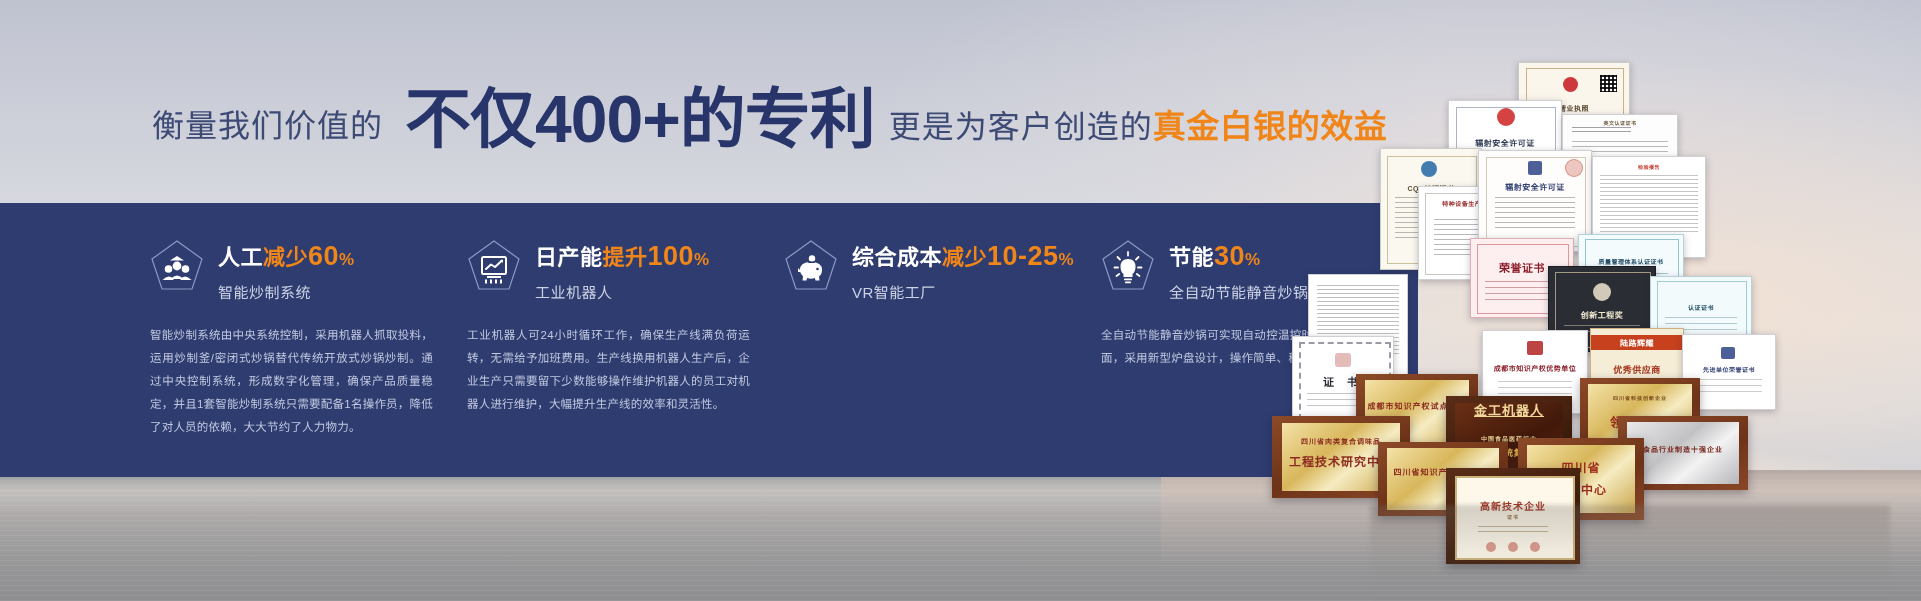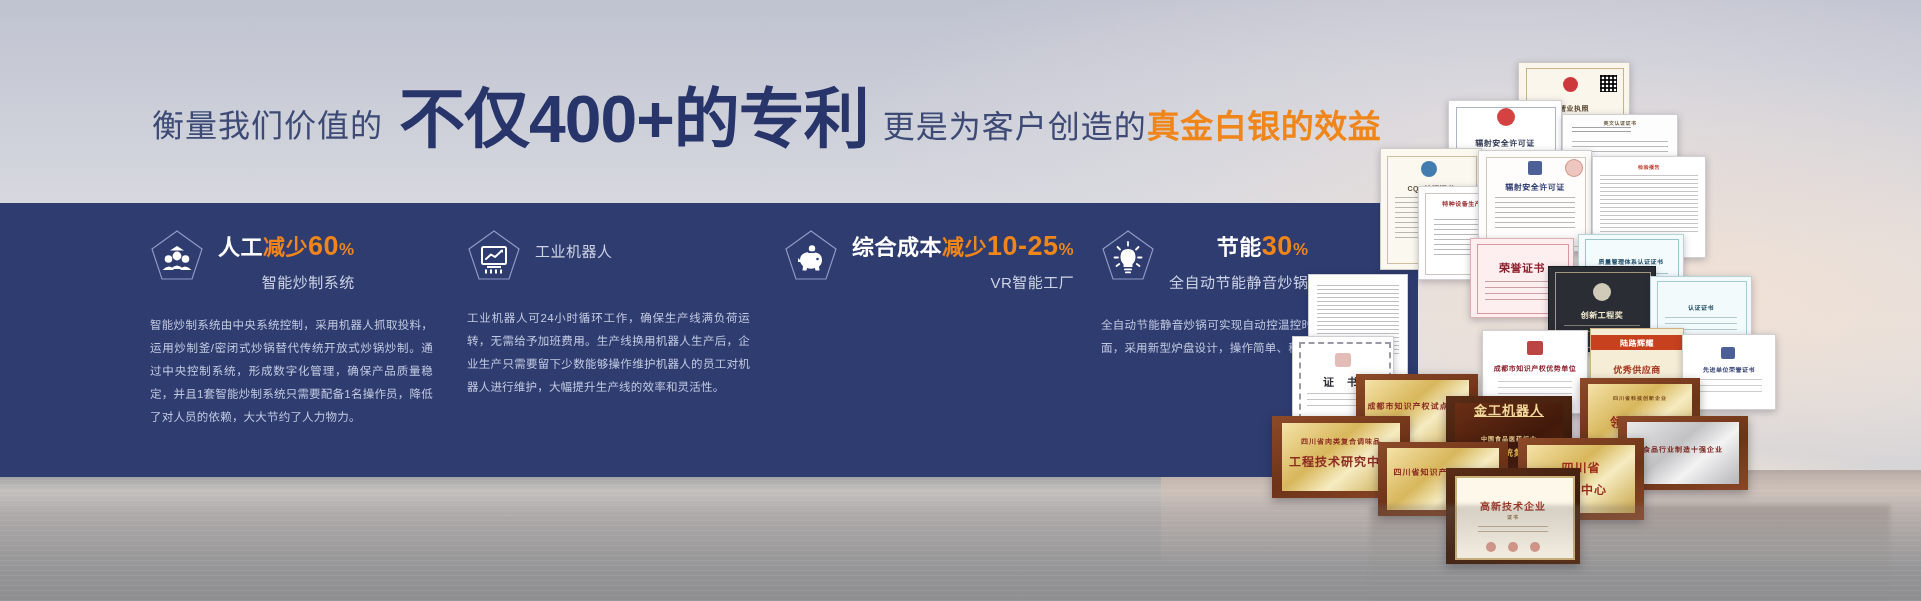--- a/index.html
+++ b/index.html
@@ -57,7 +57,7 @@
   .hl-pre,.hl-mid{
     font-size:32px;font-weight:400;letter-spacing:1px;color:#3c4a75;
   }
-  .hl-pre{position:relative;top:-1px;}
+  .hl-pre{margin-right:6px;position:relative;top:-1px;}
   .hl-big{
     font-size:66px;font-weight:700;letter-spacing:-1px;color:#28356b;
     line-height:.95;margin:0 8px 0 16px;position:relative;top:4px;

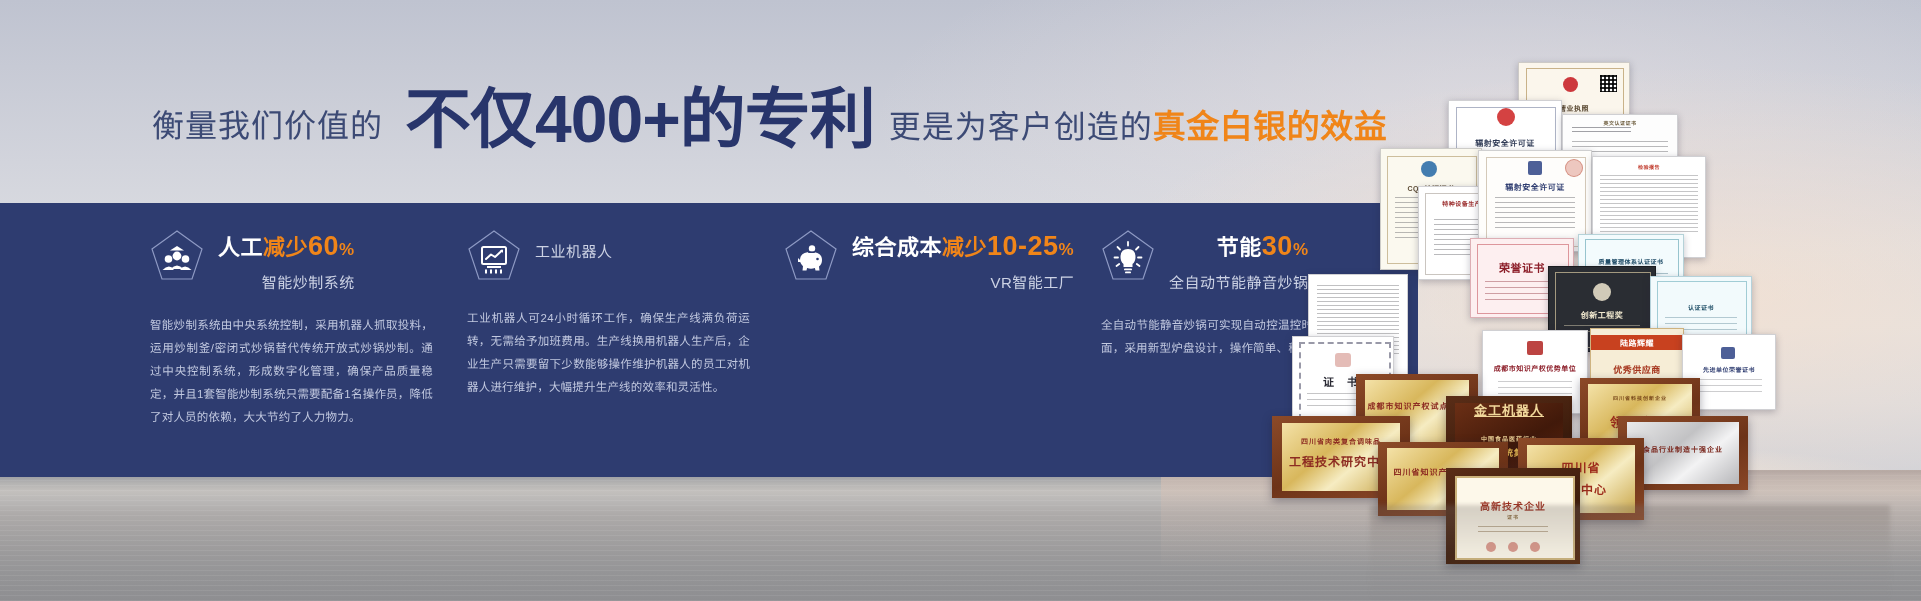--- a/index.html
+++ b/index.html
@@ -78,7 +78,7 @@
   }
   .feature{width:317px;box-sizing:border-box;padding-right:30px;position:relative;}
 
-  .feat-head{display:flex;align-items:flex-start;padding-top:26px;text-align:right;}
+  .feat-head{display:flex;align-items:flex-start;padding-top:36px;}
   .badge{
     width:54px;height:56px;flex:0 0 54px;margin-right:14px;position:relative;
   }

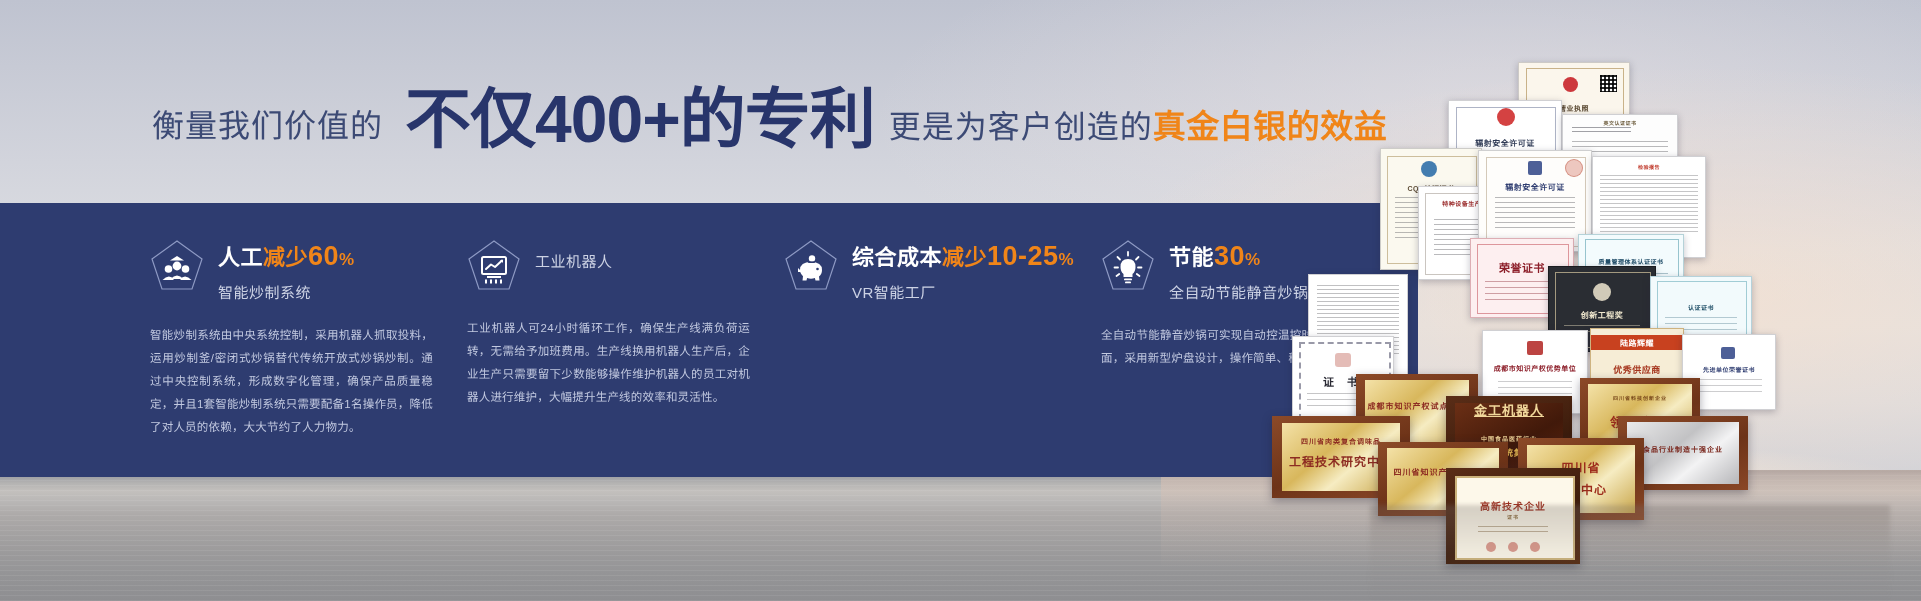--- a/index.html
+++ b/index.html
@@ -208,6 +208,9 @@
             </svg>
           </div>
           <div class="feat-text">
+            <div class="feat-title">
+              <span>日产能</span><span class="hl-o">提升</span><span class="num">100</span><span class="num-small">%</span>
+            </div>
             <div class="feat-sub">工业机器人</div>
           </div>
         </div>

